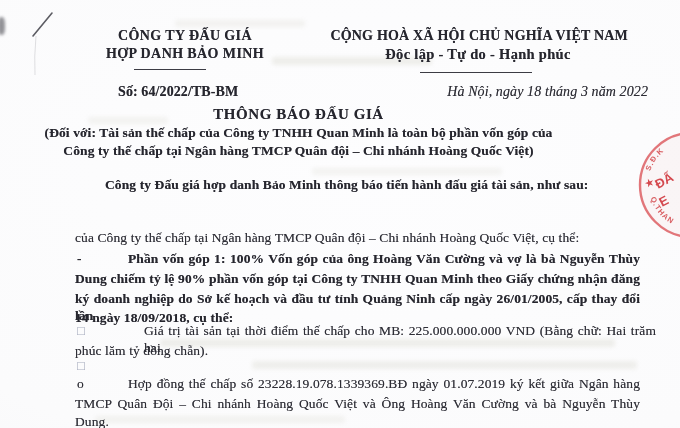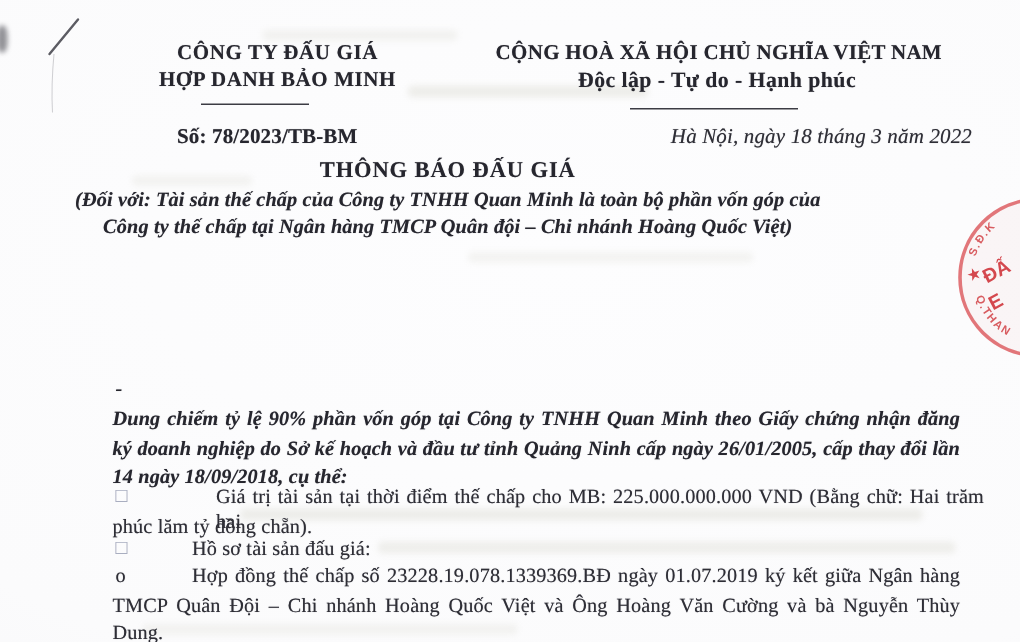--- a/index.html
+++ b/index.html
@@ -56,7 +56,7 @@
   <div class="t b" style="left:328px;top:46px;width:300px;text-align:center;font-size:14.5px;letter-spacing:.3px;white-space:normal;">Độc lập - Tự do - Hạnh phúc</div>
   <div class="rule" style="left:420px;top:72px;width:112px;"></div>
 
-  <div class="t b" style="left:118px;top:83px;font-size:14px;">Số: 78/2023/TB-BM</div>
+  <div class="t b" style="left:118px;top:83px;font-size:14px;">Số: 64/2022/TB-BM</div>
   <div class="t i" style="left:330px;top:83px;width:318px;text-align:right;font-size:14px;white-space:normal;">Hà Nội, ngày 18 tháng 3 năm 2022</div>
 
   <div class="t b ctr" style="top:106px;font-size:15px;letter-spacing:.6px;">THÔNG BÁO ĐẤU GIÁ</div>

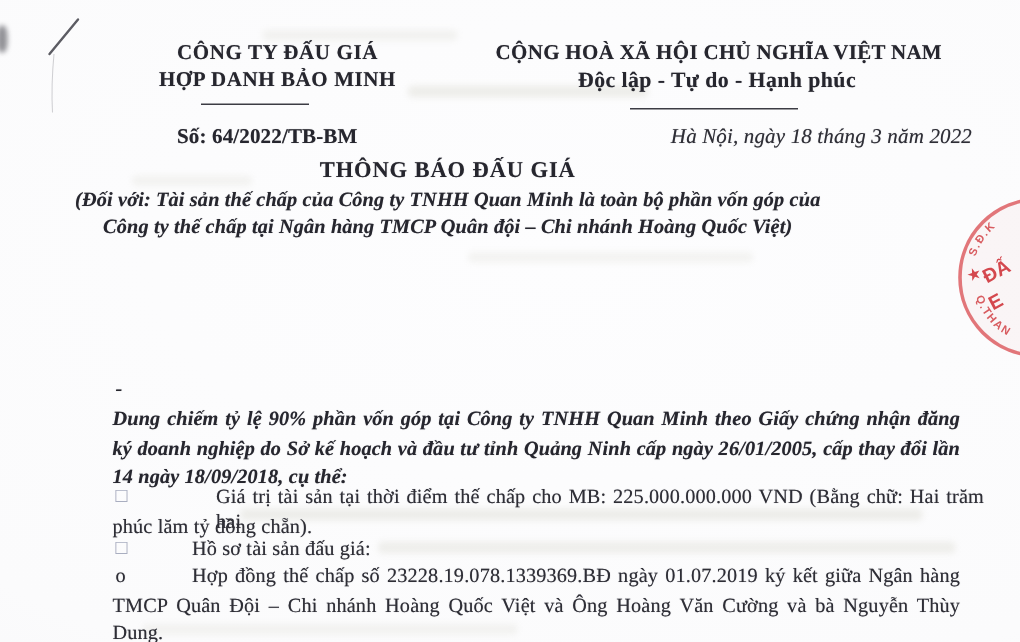--- a/index.html
+++ b/index.html
@@ -16,7 +16,7 @@
   .wrap{white-space:normal;}
   .b{font-weight:bold;color:#26262e;}
   .i{font-style:italic;}
-  .bi{font-weight:bold;font-style:italic;color:#26262e;}
+  .bi{font-weight:bold;color:#26262e;}
   .j{text-align:justify;text-align-last:justify;white-space:normal;}
   .ctr{left:0;width:597px;text-align:center;white-space:normal;}
   .rule{position:absolute;border-top:1.4px solid #3c3c44;height:0;}

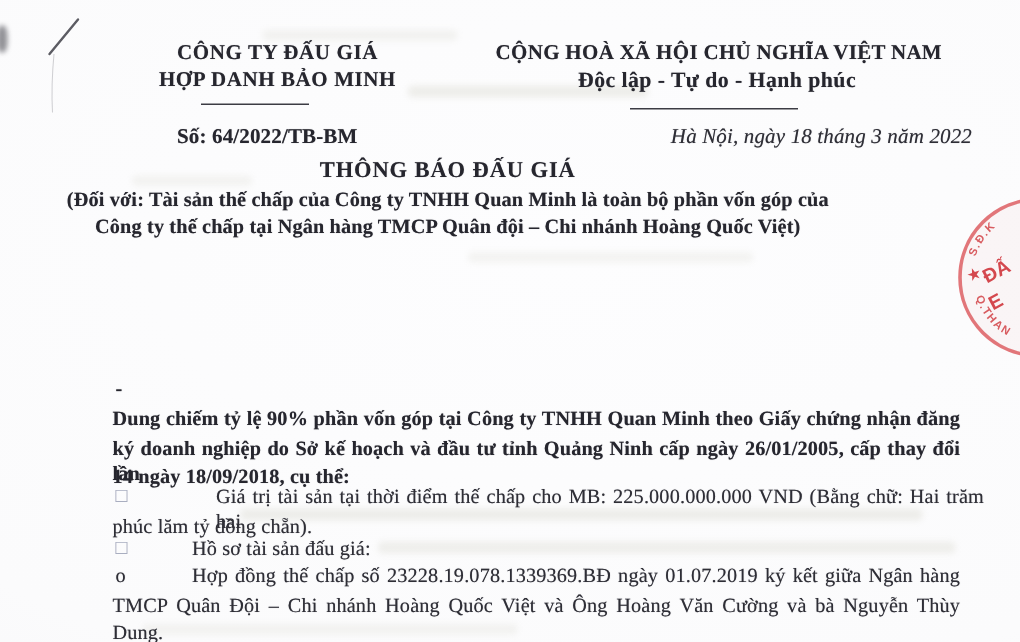--- a/index.html
+++ b/index.html
@@ -63,6 +63,7 @@
   <div class="t bi ctr" style="top:124px;">(Đối với: Tài sản thế chấp của Công ty TNHH Quan Minh là toàn bộ phần vốn góp  của</div>
   <div class="t bi ctr" style="top:142px;">Công ty thế chấp tại Ngân hàng TMCP Quân đội – Chi nhánh Hoàng Quốc Việt)</div>
 
+  <div class="t b" style="left:105px;top:176px;">Công ty Đấu giá hợp danh Bảo Minh thông báo tiến hành đấu giá tài sản, như sau:</div>
 
 
   <div class="t bi" style="left:77px;top:250px;">-</div>

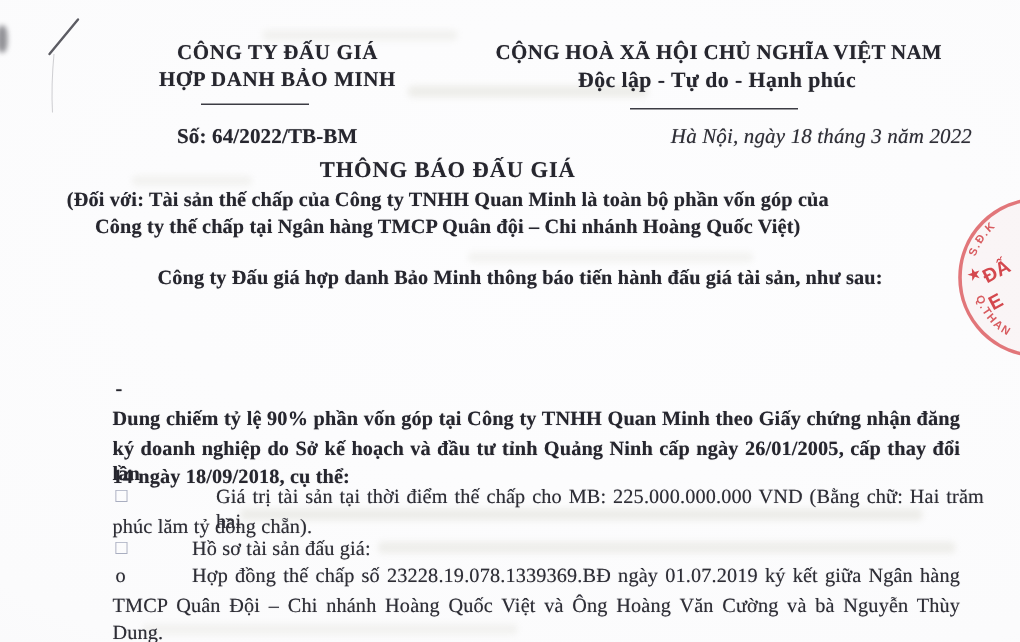--- a/index.html
+++ b/index.html
@@ -65,6 +65,7 @@
 
   <div class="t b" style="left:105px;top:176px;">Công ty Đấu giá hợp danh Bảo Minh thông báo tiến hành đấu giá tài sản, như sau:</div>
 
+  <div class="t wrap" style="left:75px;top:229px;width:565px;">của Công ty thế chấp tại Ngân hàng TMCP Quân đội – Chi nhánh Hoàng Quốc Việt, cụ thể:</div>
 
   <div class="t bi" style="left:77px;top:250px;">-</div>
   <div class="t bi j" style="left:75px;top:270px;width:565px;">Dung chiếm tỷ lệ 90% phần vốn góp tại Công ty TNHH Quan Minh theo Giấy chứng nhận đăng</div>

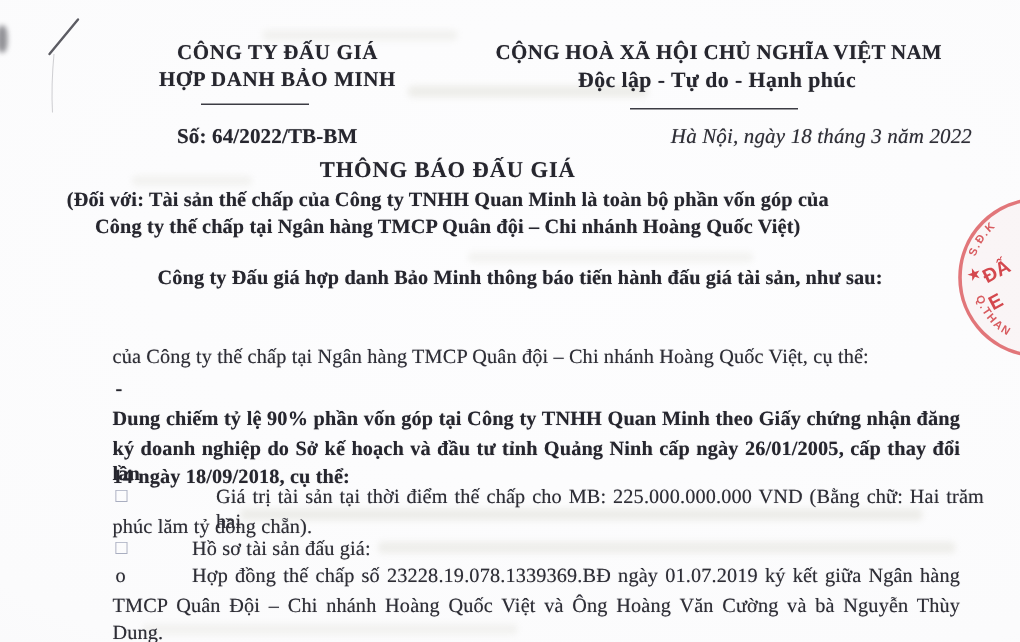--- a/index.html
+++ b/index.html
@@ -68,6 +68,7 @@
   <div class="t wrap" style="left:75px;top:229px;width:565px;">của Công ty thế chấp tại Ngân hàng TMCP Quân đội – Chi nhánh Hoàng Quốc Việt, cụ thể:</div>
 
   <div class="t bi" style="left:77px;top:250px;">-</div>
+  <div class="t bi j" style="left:128px;top:250px;width:512px;">Phần vốn góp 1: 100% Vốn góp của ông Hoàng Văn Cường và vợ là bà Nguyễn Thùy</div>
   <div class="t bi j" style="left:75px;top:270px;width:565px;">Dung chiếm tỷ lệ 90% phần vốn góp tại Công ty TNHH Quan Minh theo Giấy chứng nhận đăng</div>
   <div class="t bi j" style="left:75px;top:290px;width:565px;">ký doanh nghiệp do Sở kế hoạch và đầu tư tỉnh Quảng Ninh cấp ngày 26/01/2005, cấp thay đổi lần</div>
   <div class="t bi" style="left:75px;top:309px;">14 ngày 18/09/2018, cụ thể:</div>

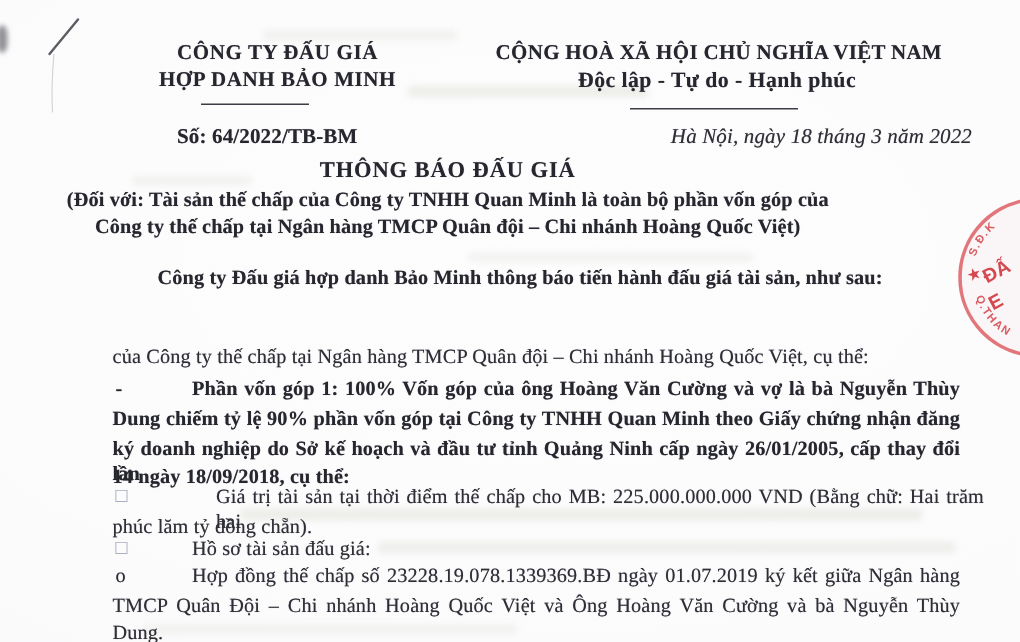--- a/index.html
+++ b/index.html
@@ -78,7 +78,6 @@
   <div class="t wrap" style="left:75px;top:342px;width:565px;">phúc lăm tỷ đồng chẵn).</div>
 
   <div class="bullet-sq" style="left:76px;top:359px;">□</div>
-  <div class="t wrap" style="left:128px;top:357px;width:512px;">Hồ sơ tài sản đấu giá:</div>
 
   <div class="t" style="left:77px;top:375px;">o</div>
   <div class="t j" style="left:128px;top:375px;width:512px;">Hợp đồng thế chấp số 23228.19.078.1339369.BĐ ngày 01.07.2019 ký kết giữa Ngân hàng</div>

